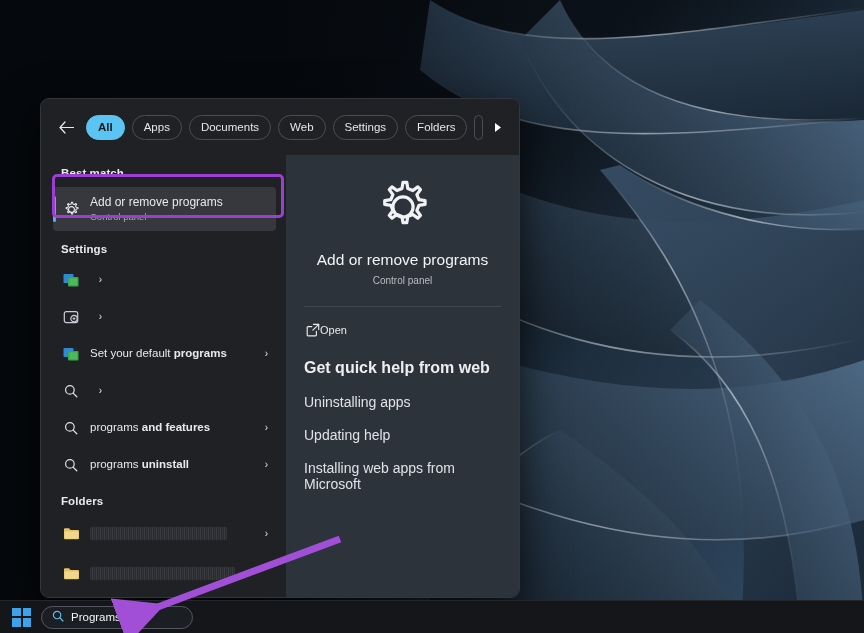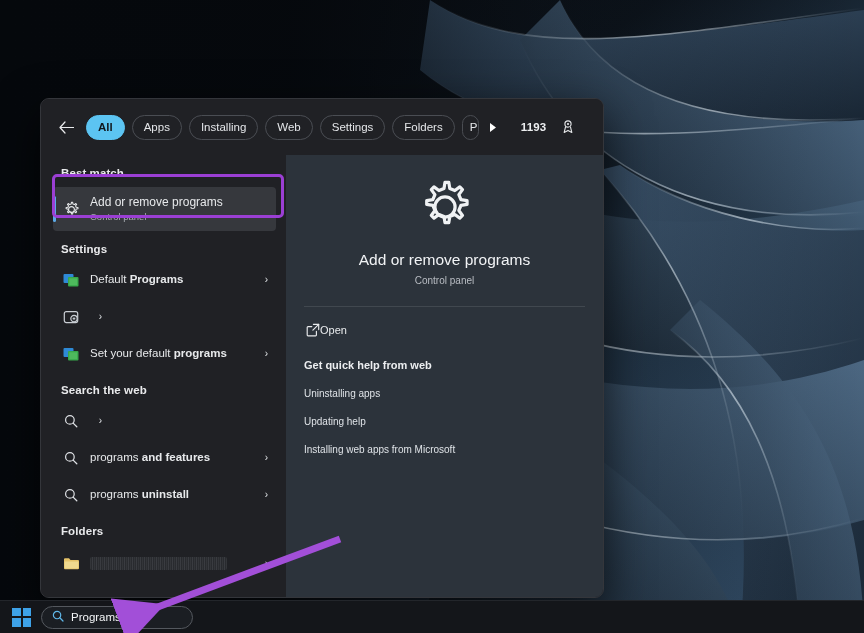--- a/index.html
+++ b/index.html
@@ -16,7 +16,7 @@
 
   
   #search-panel {
-    position:absolute; left:40px; top:98px; width:564px; height:500px;
+    position:absolute; left:40px; top:98px; width:480px; height:500px;
     background:#202125;
     border-radius:9px;
     border:1px solid #34363b;

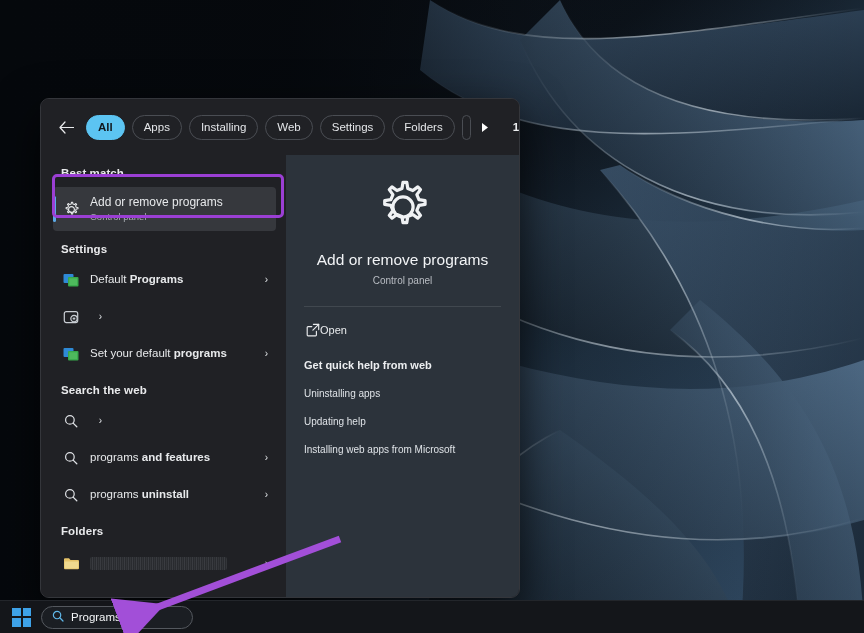--- a/index.html
+++ b/index.html
@@ -223,7 +223,7 @@
 
     <div class="pill active">All</div>
     <div class="pill">Apps</div>
-    <div class="pill">Installing</div>
+    <div class="pill">Documents</div>
     <div class="pill">Web</div>
     <div class="pill">Settings</div>
     <div class="pill">Folders</div>

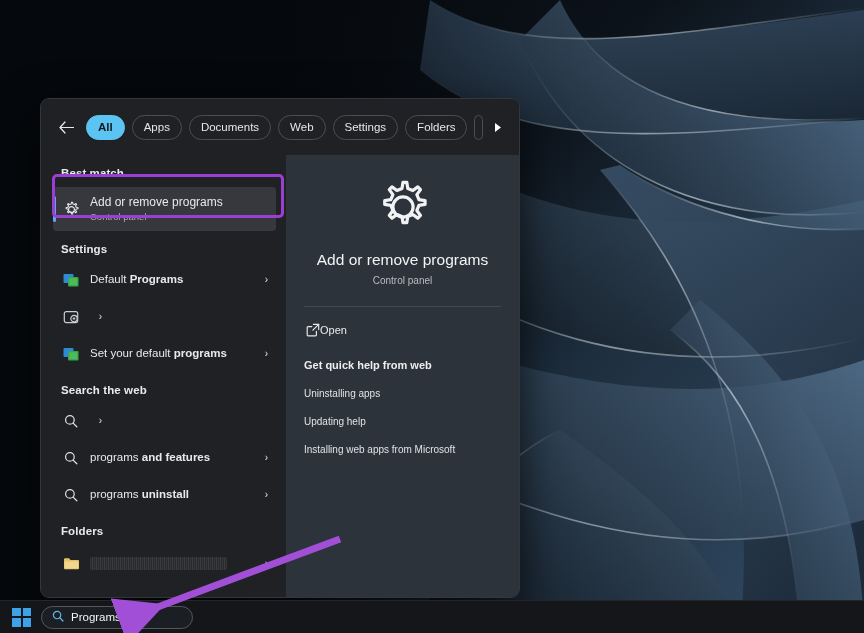--- a/index.html
+++ b/index.html
@@ -275,7 +275,6 @@
             <rect x="6.3" y="6.3" width="7.9" height="6.9" fill="#63c96e" opacity="0.55"></rect>
           </svg>
         </div>
-        <div class="rtext"><span>Default </span><b>Programs</b></div>
         <div class="chev">›</div>
       </div>
 

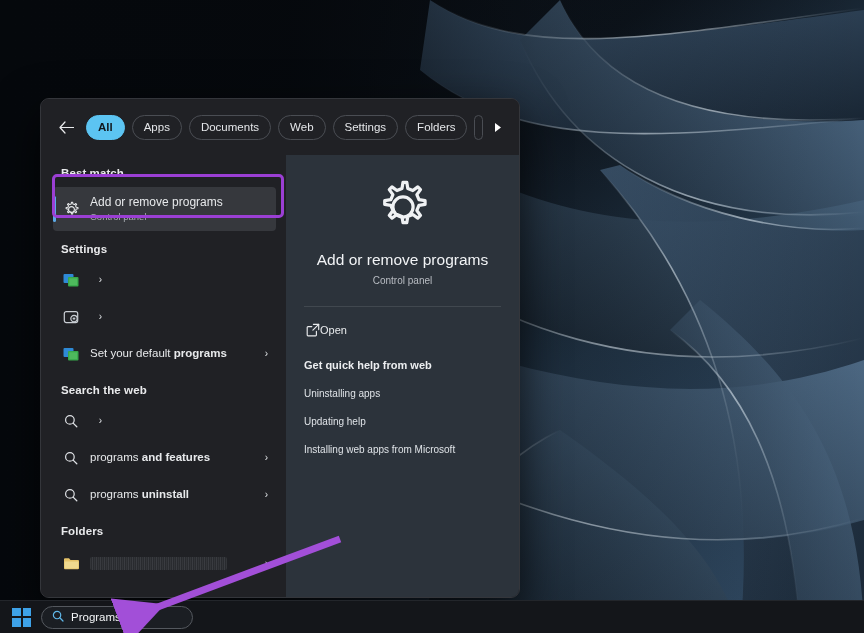--- a/index.html
+++ b/index.html
@@ -116,7 +116,7 @@
     margin-top:6px; color:#e9ebed; font-size:11px; cursor:pointer;
     padding-left:2px;
   }
-  .prev-help-head { color:#eceef0; font-size:11px; font-weight:700; margin-top:12px; }
+  .prev-help-head { color:#eceef0; font-size:16px; font-weight:700; margin-top:12px; }
   .prev-link {
     color:#dfe3e7; font-size:10px; margin-top:17px; cursor:pointer; display:block;
   }

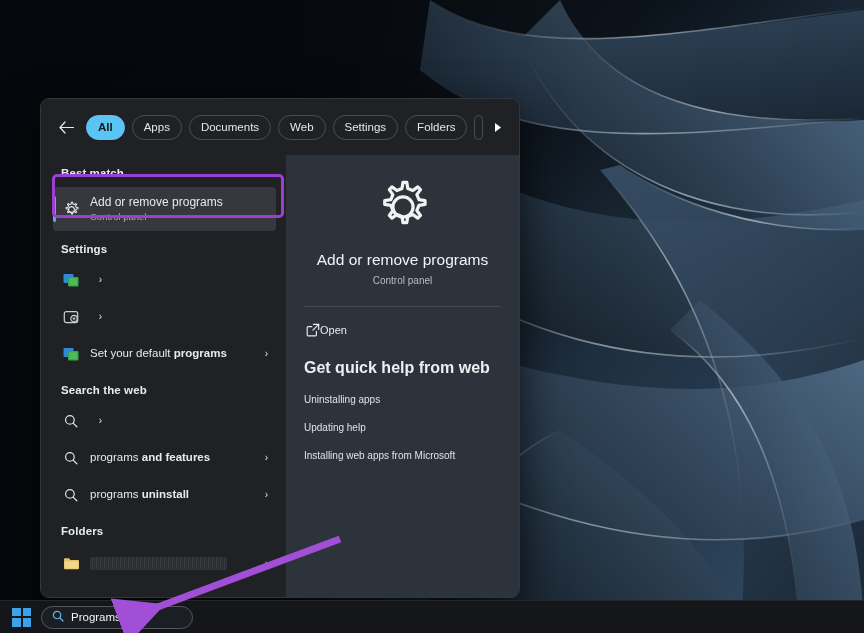--- a/index.html
+++ b/index.html
@@ -301,7 +301,6 @@
         <div class="chev">›</div>
       </div>
 
-      <div class="group-head">Search the web</div>
 
       <div class="row">
         <div class="ricon">

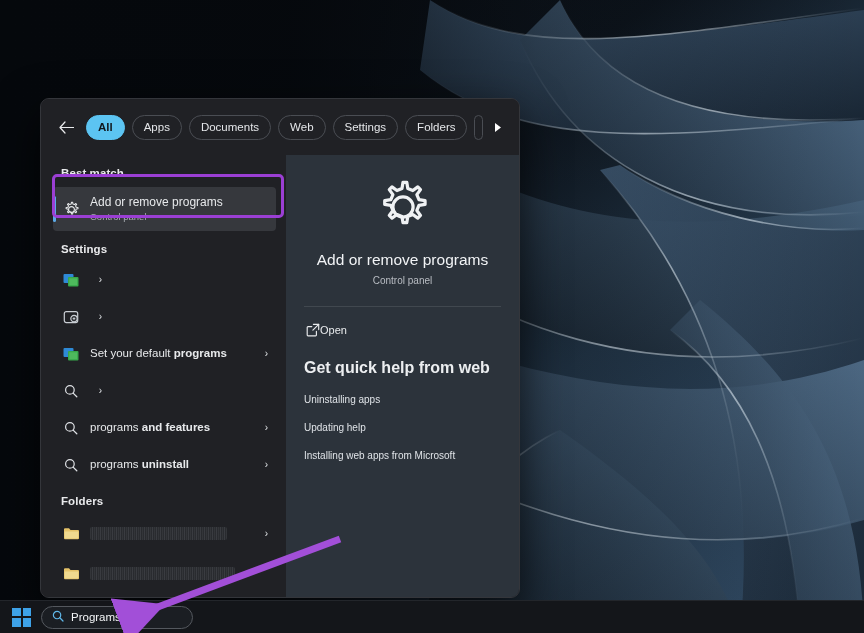--- a/index.html
+++ b/index.html
@@ -118,7 +118,7 @@
   }
   .prev-help-head { color:#eceef0; font-size:16px; font-weight:700; margin-top:12px; }
   .prev-link {
-    color:#dfe3e7; font-size:10px; margin-top:17px; cursor:pointer; display:block;
+    color:#dfe3e7; font-size:14px; margin-top:17px; cursor:pointer; display:block;
   }
 
   

